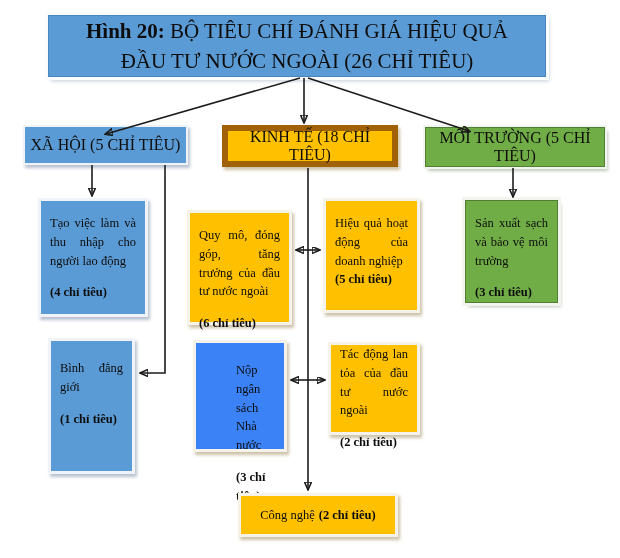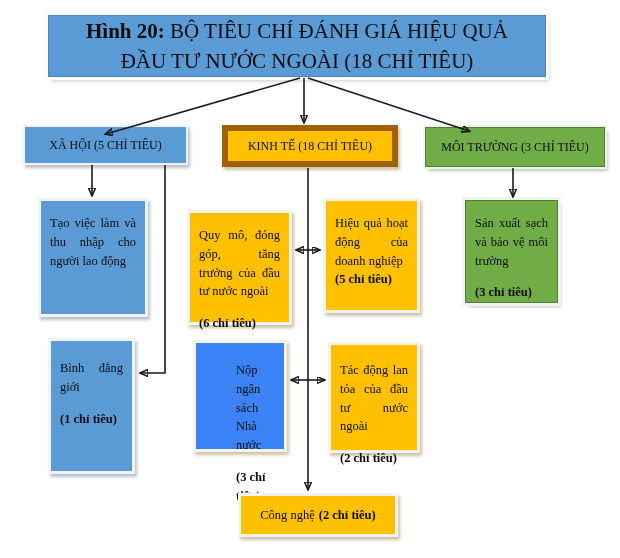--- a/index.html
+++ b/index.html
@@ -64,7 +64,7 @@
     <div>
       <span class="b">Hình 20:</span><span> BỘ TIÊU CHÍ ĐÁNH GIÁ HIỆU QUẢ</span>
     </div>
-    <div>ĐẦU TƯ NƯỚC NGOÀI (18 CHỈ TIÊU)</div>
+    <div>ĐẦU TƯ NƯỚC NGOÀI (26 CHỈ TIÊU)</div>
   </div>
 
   <div class="box hdr" id="h-xahoi" style="background-color: rgb(91, 155, 213);">XÃ HỘI (5 CHỈ TIÊU)</div>

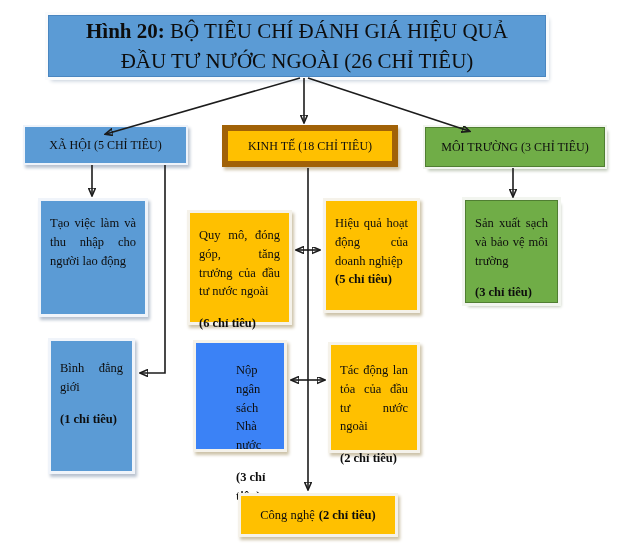--- a/index.html
+++ b/index.html
@@ -19,7 +19,7 @@
   
   .hdr{
     display:flex;align-items:center;justify-content:center;
-    text-align:center;font-size:12px;
+    text-align:center;font-size:16px;
   }
   #h-xahoi{left:23px;top:125px;width:165px;height:40px;
     border:2px solid #eef3fa;box-shadow:2px 3px 3px #b9c2cf;}

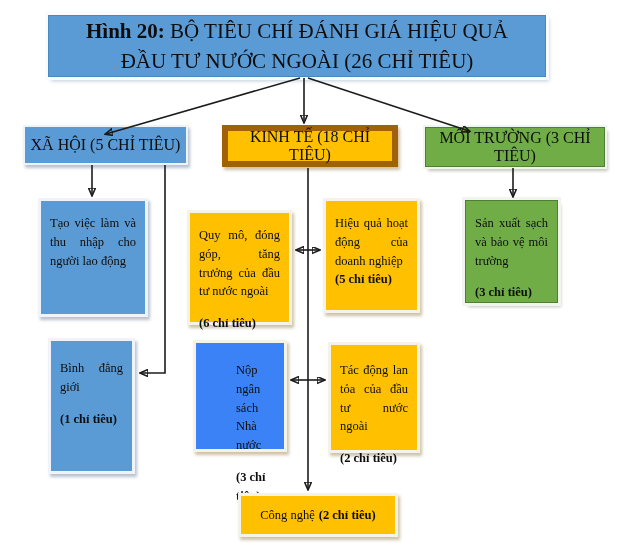--- a/index.html
+++ b/index.html
@@ -69,7 +69,7 @@
 
   <div class="box hdr" id="h-xahoi" style="background-color: rgb(91, 155, 213);">XÃ HỘI (5 CHỈ TIÊU)</div>
   <div class="box hdr" id="h-kinhte" style="background-color: rgb(255, 192, 0);">KINH TẾ (18 CHỈ TIÊU)</div>
-  <div class="box hdr" id="h-moitruong" style="background-color: rgb(112, 173, 71);">MÔI TRƯỜNG (3 CHỈ TIÊU)</div>
+  <div class="box hdr" id="h-moitruong" style="background-color: rgb(112, 173, 71);">MÔI TRƯỜNG (5 CHỈ TIÊU)</div>
 
   <div class="box node n-blue" id="n-taoviec" style="background-color: rgb(91, 155, 213);">
     <div class="txt">Tạo việc làm và thu nhập cho người lao động</div>

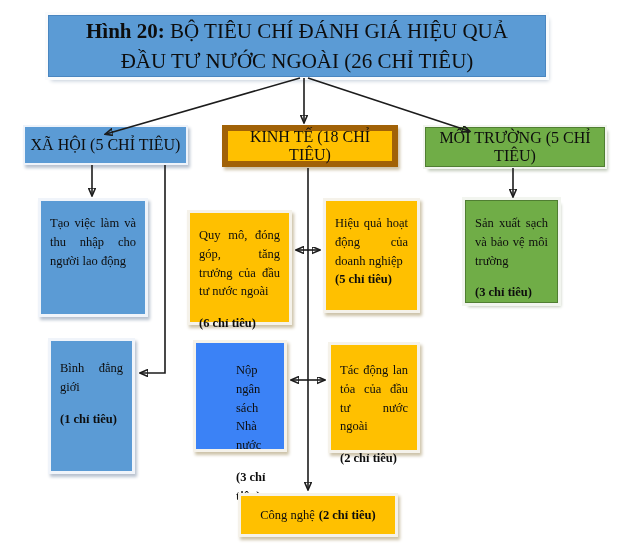--- a/index.html
+++ b/index.html
@@ -73,6 +73,7 @@
 
   <div class="box node n-blue" id="n-taoviec" style="background-color: rgb(91, 155, 213);">
     <div class="txt">Tạo việc làm và thu nhập cho người lao động</div>
+    <div class="cnt">(4 chỉ tiêu)</div>
   </div>
 
   <div class="box node n-yellow" id="n-quymo" style="background-color: rgb(255, 192, 0);">

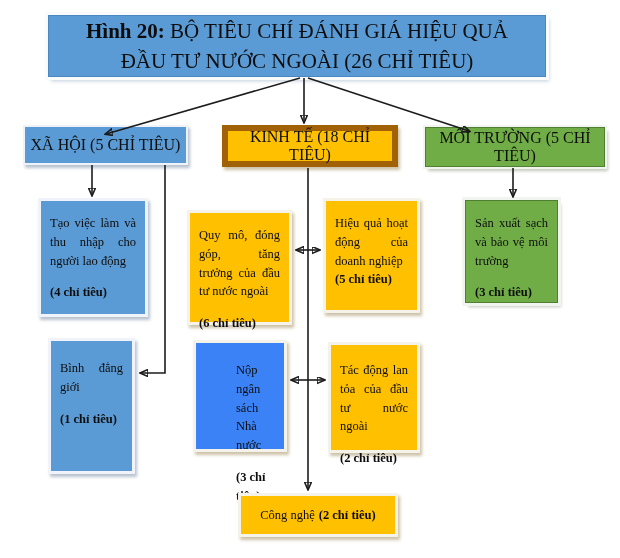--- a/index.html
+++ b/index.html
@@ -43,7 +43,7 @@
   #n-sanxuat{left:465px;top:200px;width:93px;height:103px;}
   #n-binhdang{left:48px;top:338px;width:87px;height:136px;padding-top:18px;}
   #n-nopngansach{left:193px;top:340px;width:94px;height:112px;padding-top:18px;}
-  #n-tacdong{left:328px;top:342px;width:92px;height:111px;padding-top:16px;}
+  #n-tacdong{left:328px;top:342px;width:92px;height:93px;padding-top:0;}
   #n-congnghe{
     left:238px;top:493px;width:160px;height:44px;
     display:flex;align-items:center;justify-content:center;

